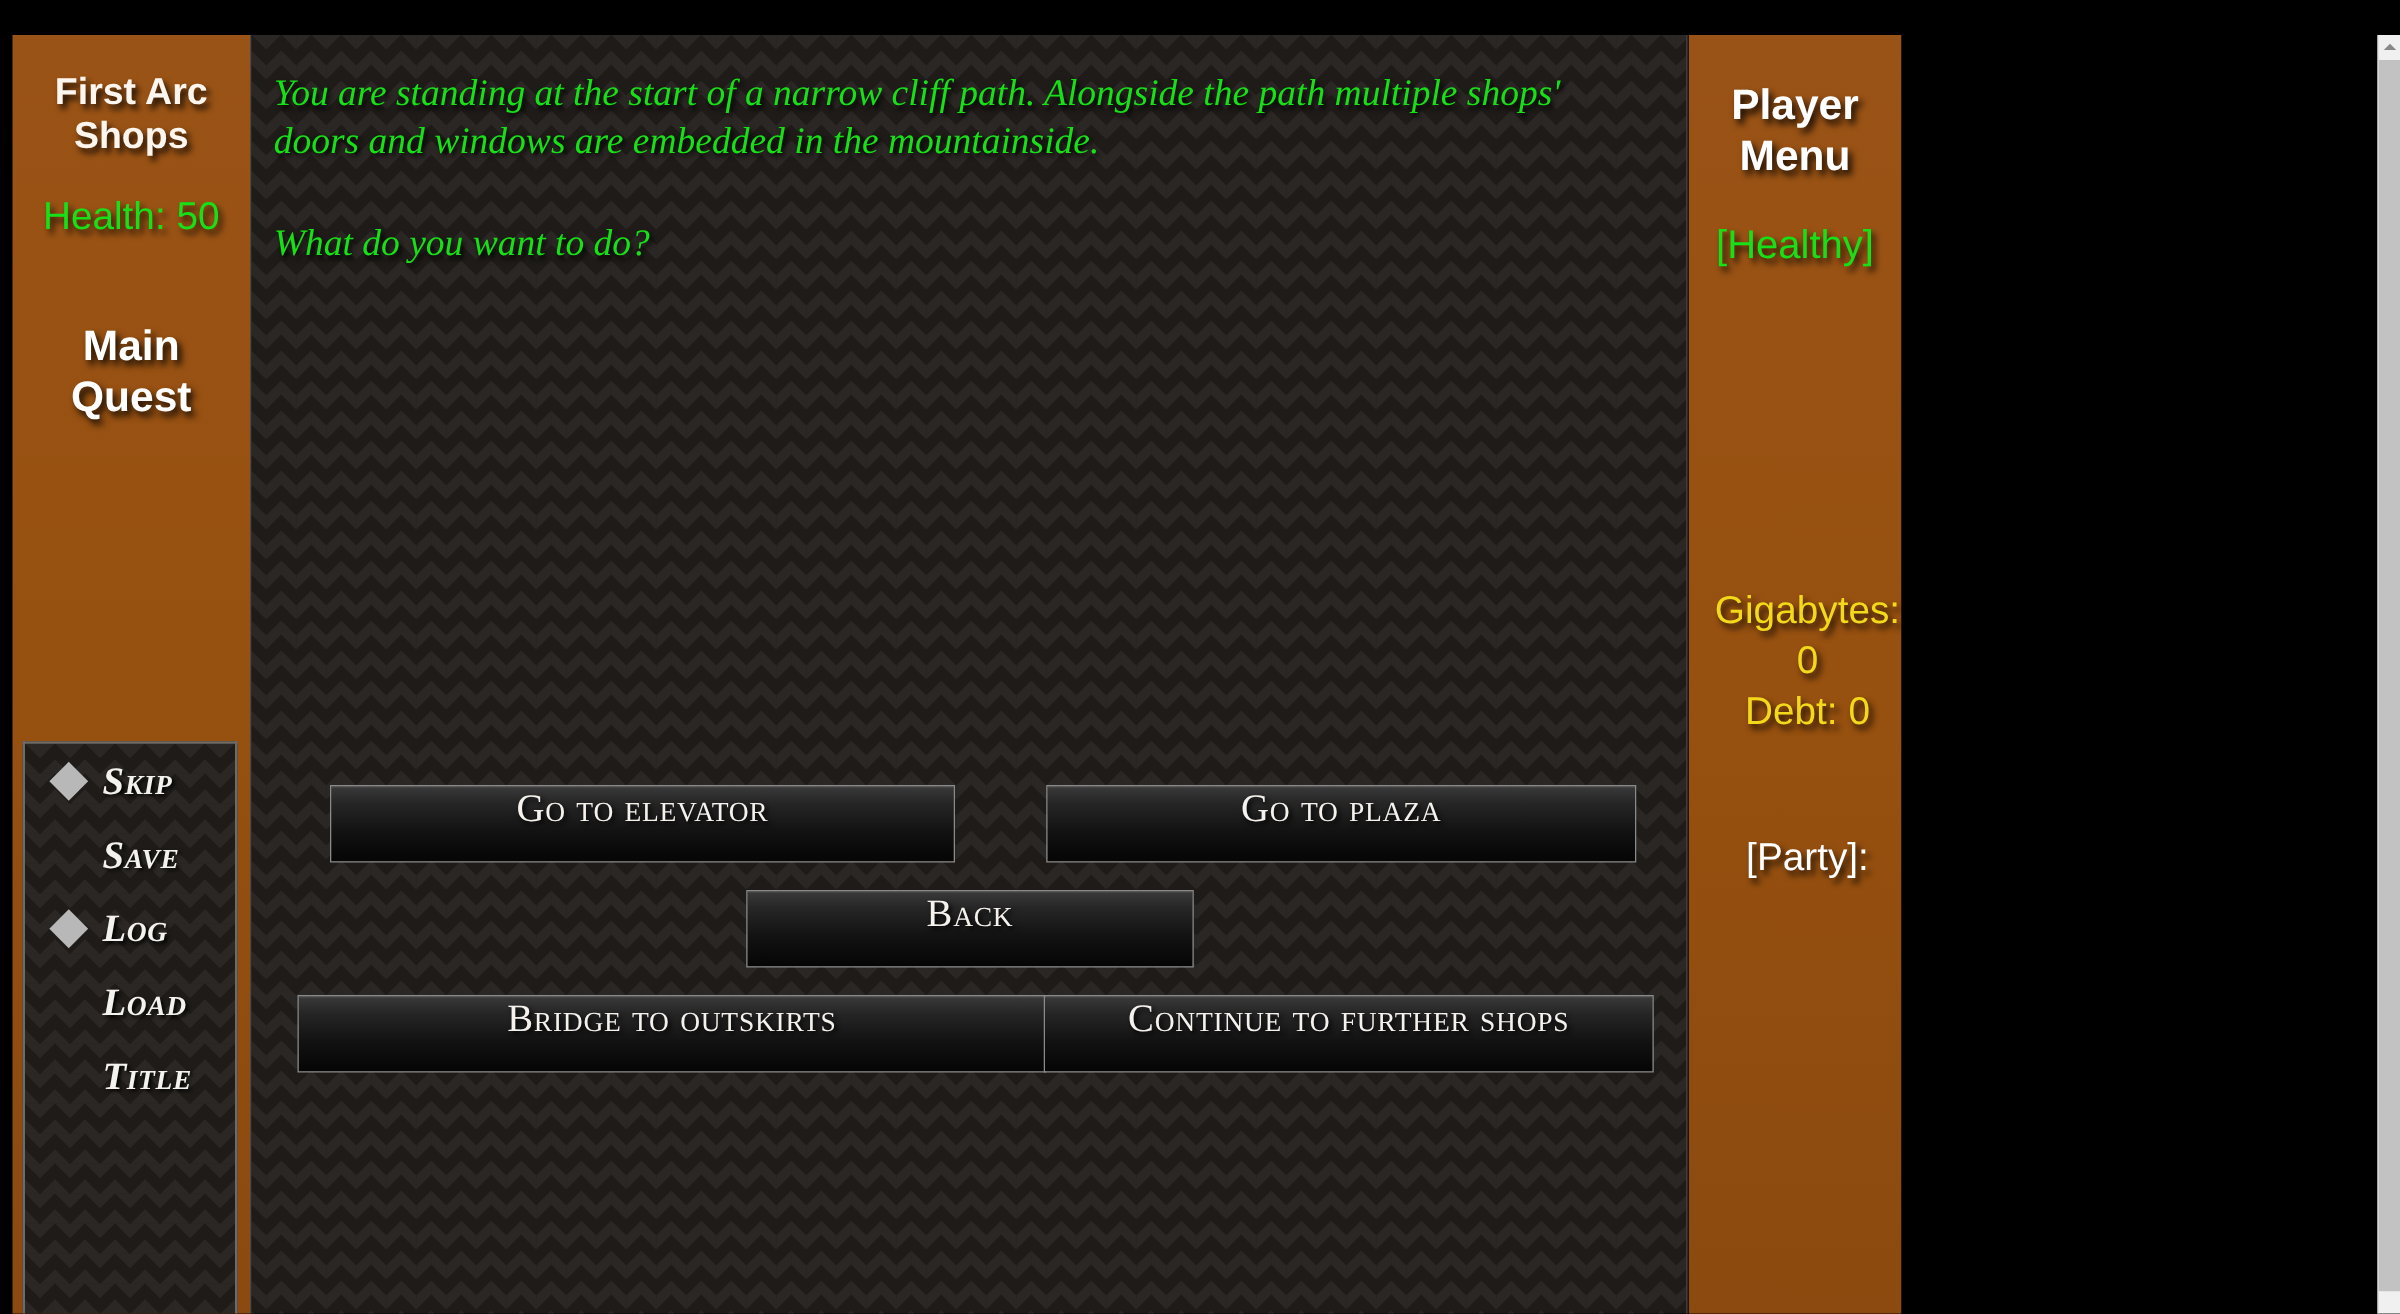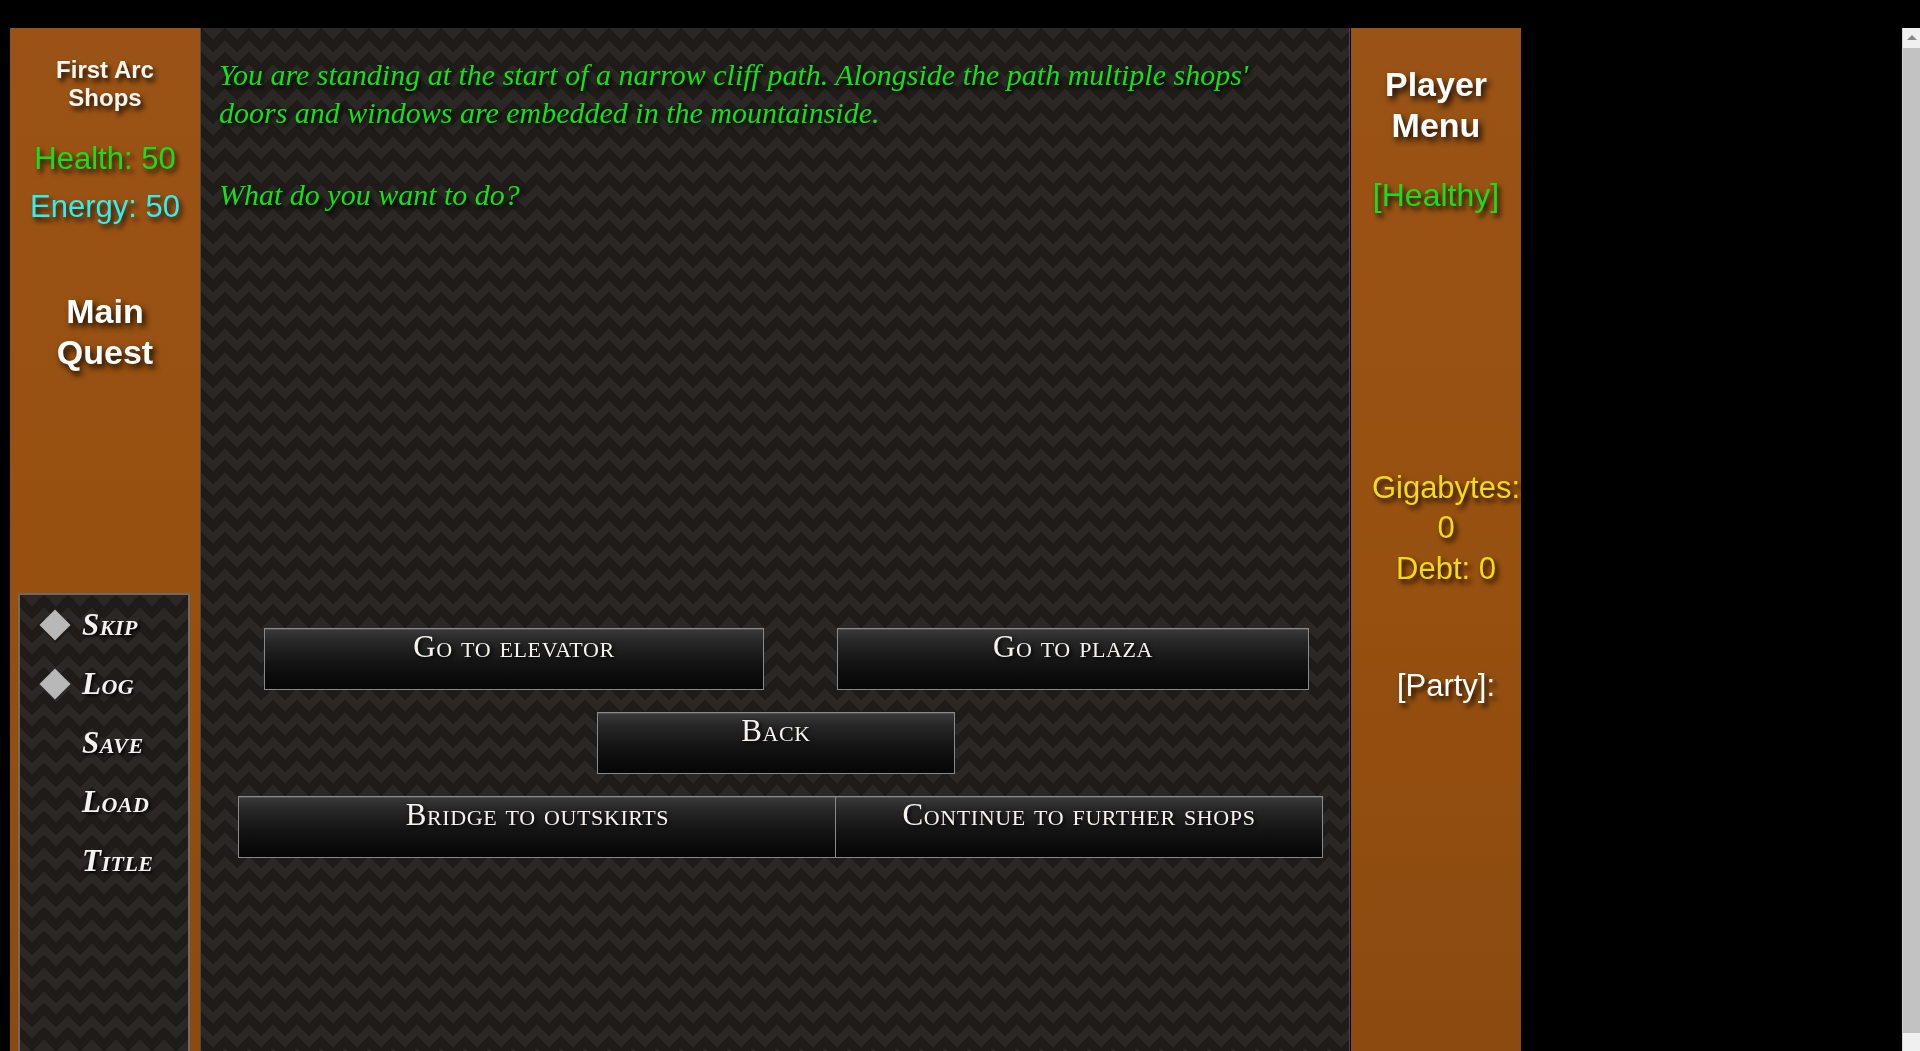--- a/index.html
+++ b/index.html
@@ -125,7 +125,7 @@
     text-align: center;
   }
   .loc-title {
-    font-size: 24px;
+    font-size: 30px;
     font-weight: bold;
     color: #fdf6ef;
     line-height: 1.18;

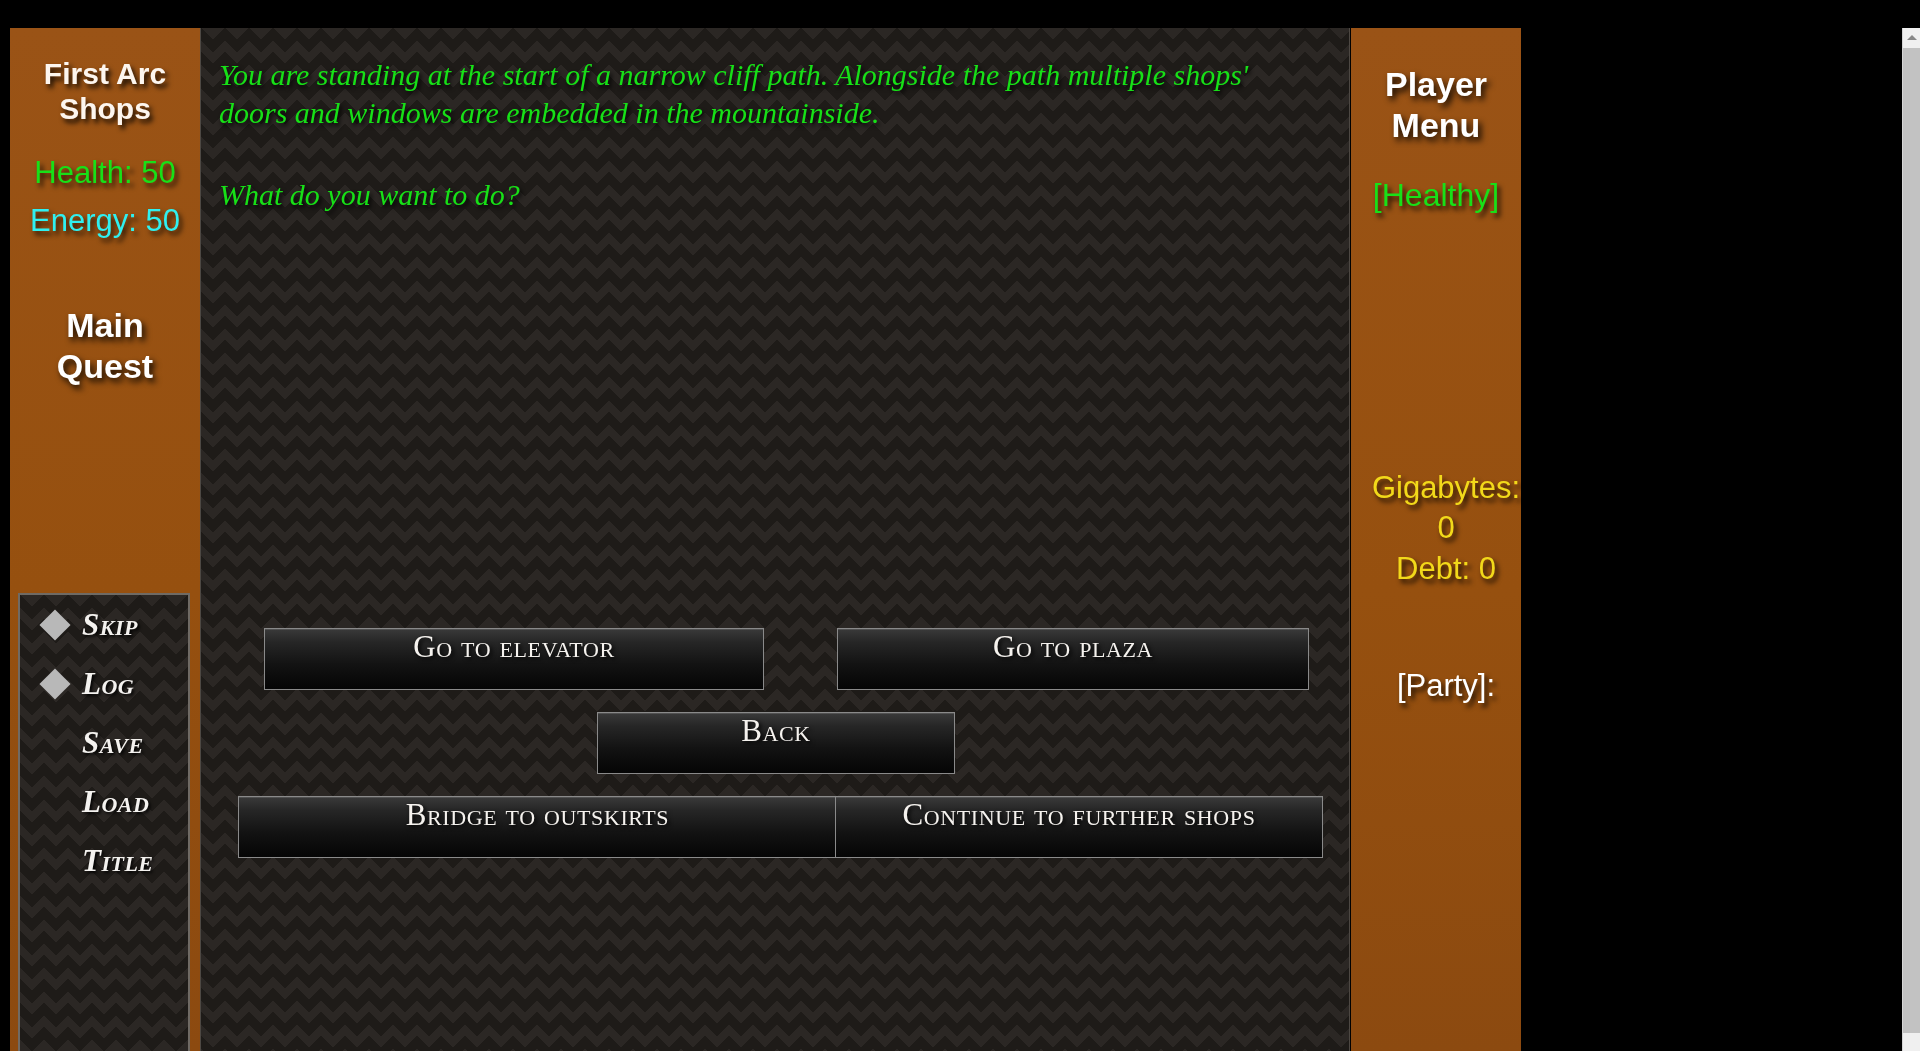--- a/index.html
+++ b/index.html
@@ -309,7 +309,6 @@
           <div>Shops</div>
         </div>
         <div class="stat stat-health">Health: 50</div>
-        <div class="stat stat-energy">Energy: 50</div>
         <div class="quest-title">
           <div>Main</div>
           <div>Quest</div>

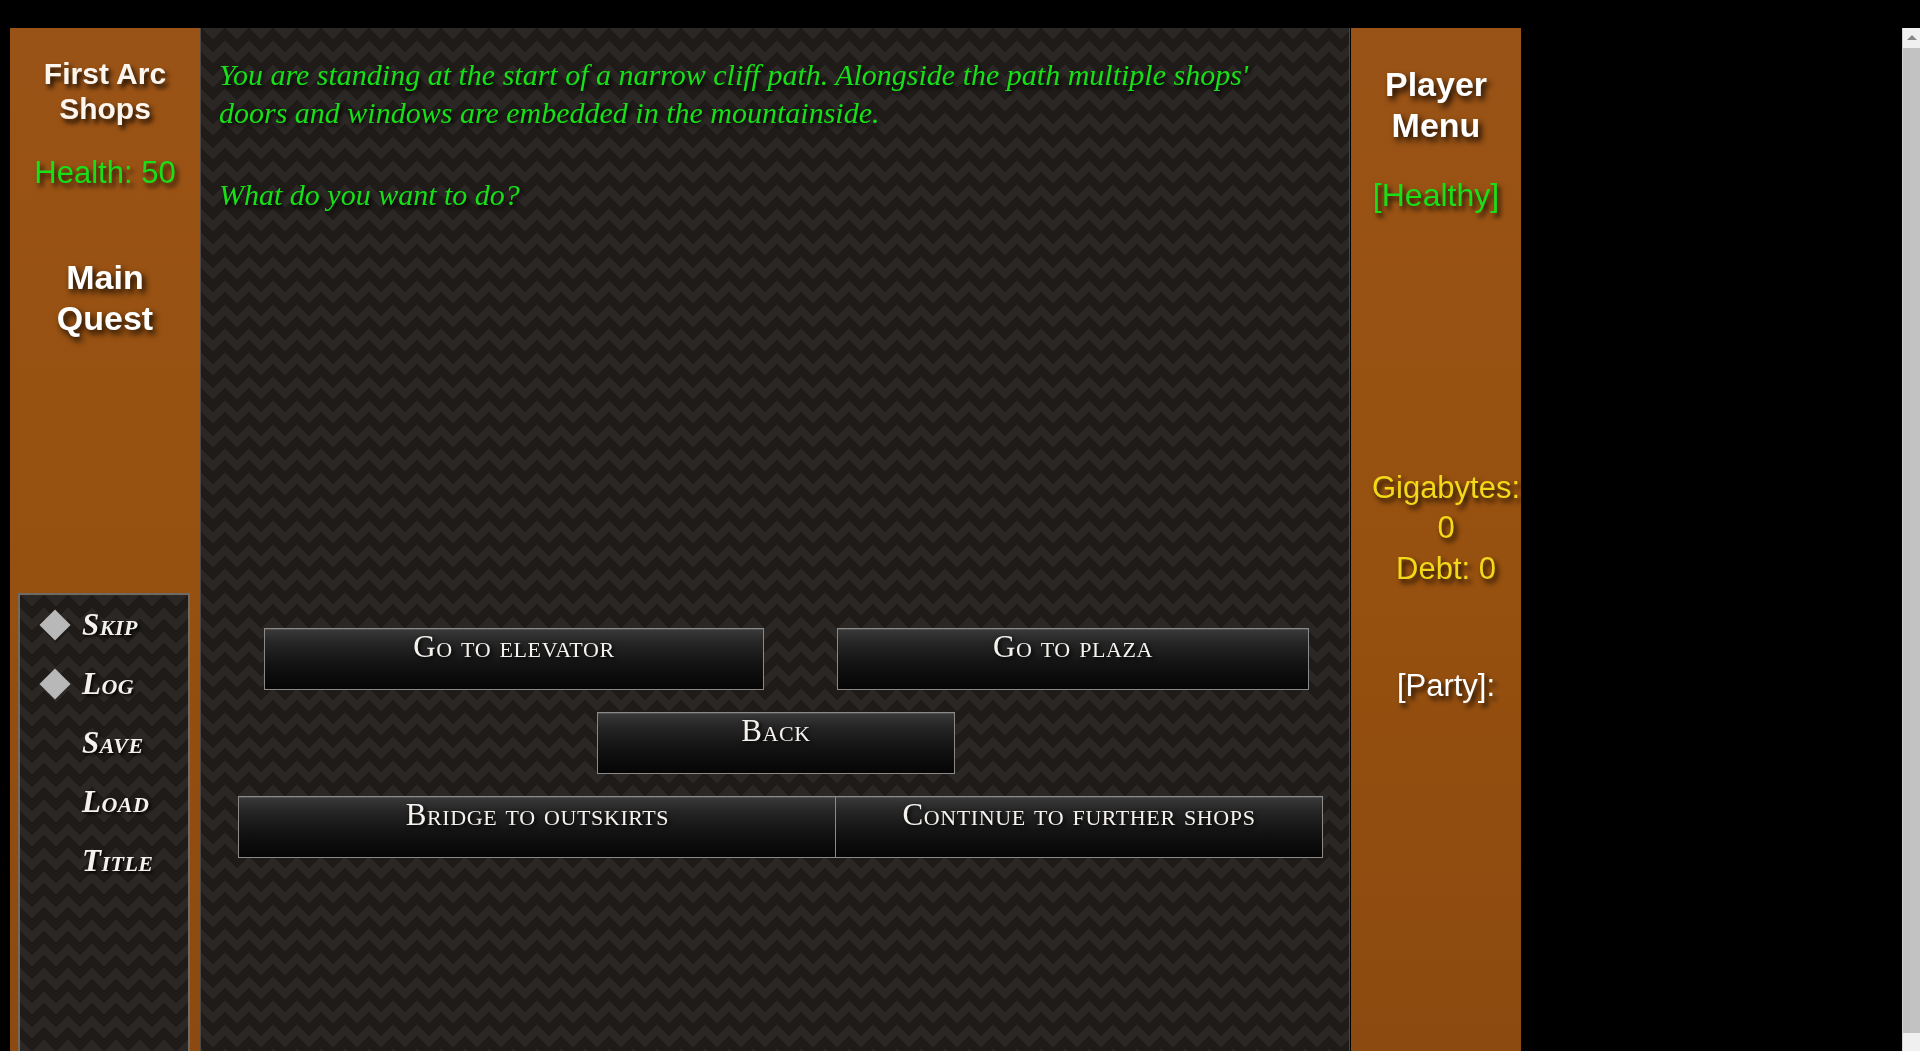--- a/index.html
+++ b/index.html
@@ -321,12 +321,12 @@
           <span class="qm-label">Skip</span>
         </div>
         <div class="qm-item">
+          <span class="qm-diamond hidden"></span>
+          <span class="qm-label">Save</span>
+        </div>
+        <div class="qm-item">
           <span class="qm-diamond"></span>
           <span class="qm-label">Log</span>
-        </div>
-        <div class="qm-item">
-          <span class="qm-diamond hidden"></span>
-          <span class="qm-label">Save</span>
         </div>
         <div class="qm-item">
           <span class="qm-diamond hidden"></span>

